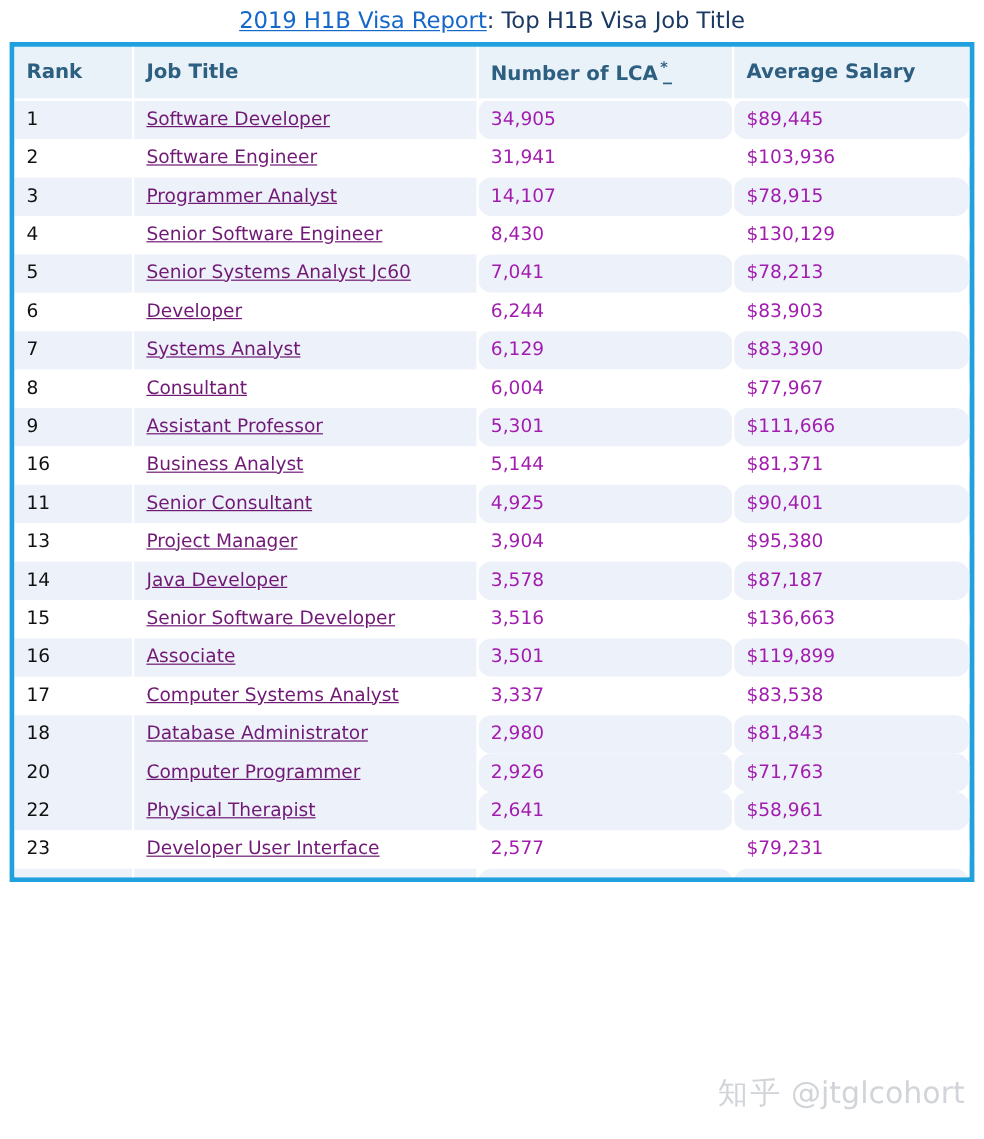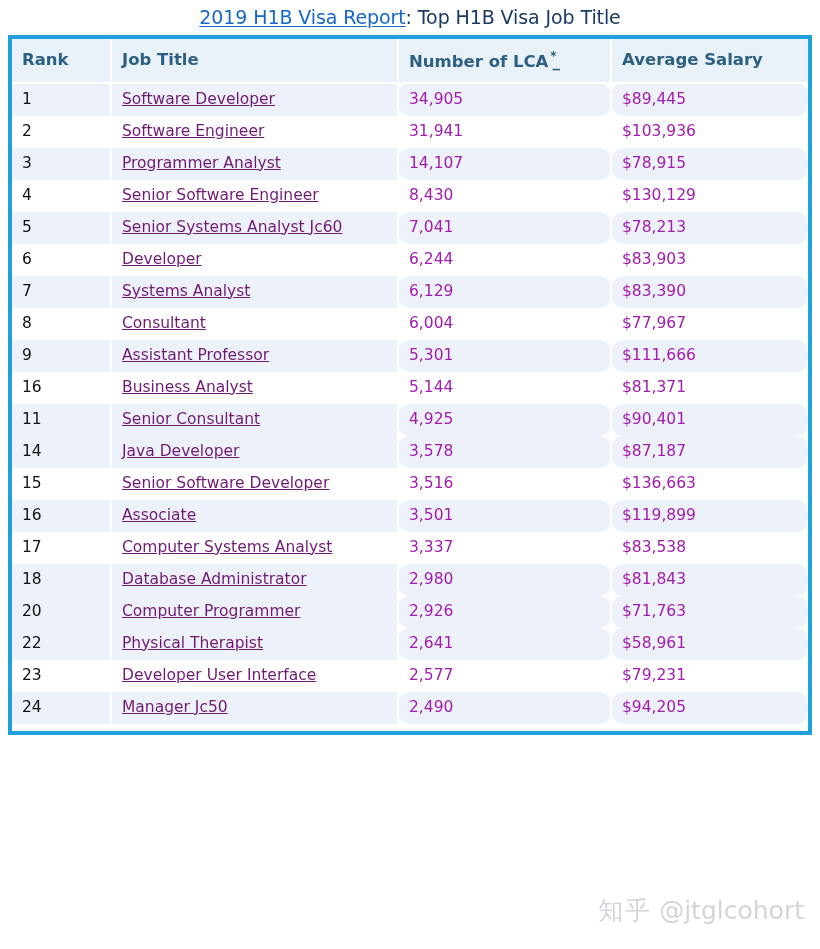--- a/index.html
+++ b/index.html
@@ -211,6 +211,12 @@
           <td class="num-cell">4,925</td>
           <td class="sal-cell">$90,401</td>
         </tr>
+        <tr class="plain">
+          <td class="rank-cell">13</td>
+          <td class="job-cell"><a class="job-link">Project Manager</a></td>
+          <td class="num-cell">3,904</td>
+          <td class="sal-cell">$95,380</td>
+        </tr>
         <tr class="shaded">
           <td class="rank-cell">14</td>
           <td class="job-cell"><a class="job-link">Java Developer</a></td>

